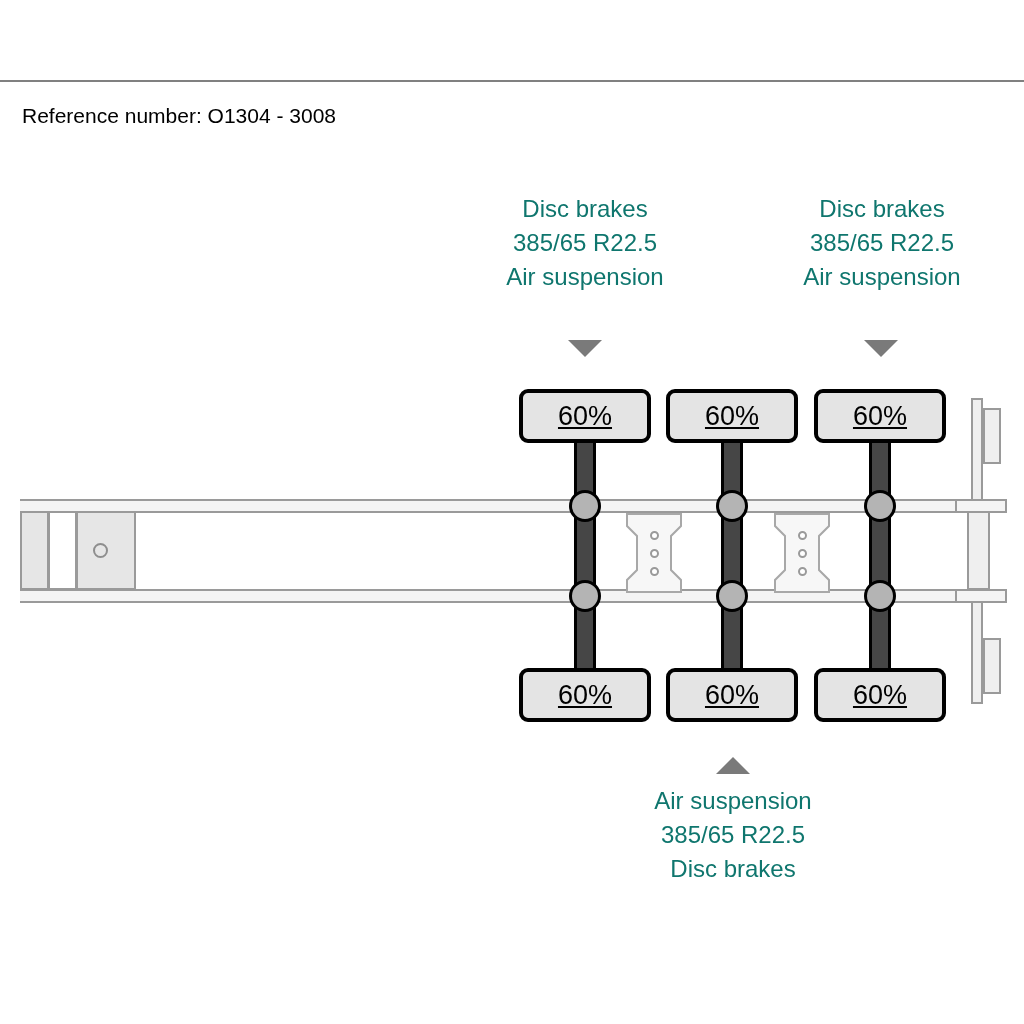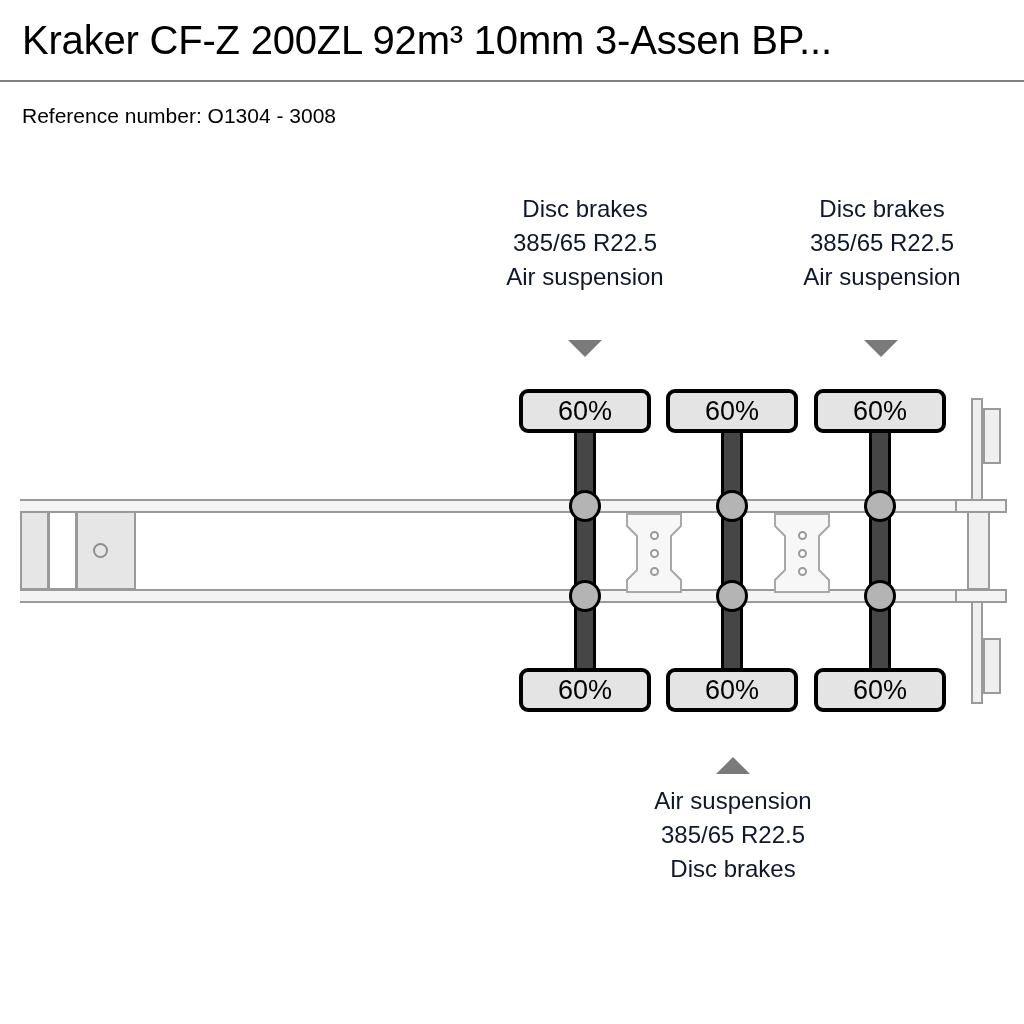--- a/index.html
+++ b/index.html
@@ -191,7 +191,6 @@
 <body>
 
 <div id="header">
-  <div id="page-title">Kraker CF-Z 200ZL 92m³ 10mm 3-Assen BP...</div>
   <div id="title-divider"></div>
   <div id="reference-number">Reference number: O1304 - 3008</div>
 </div>

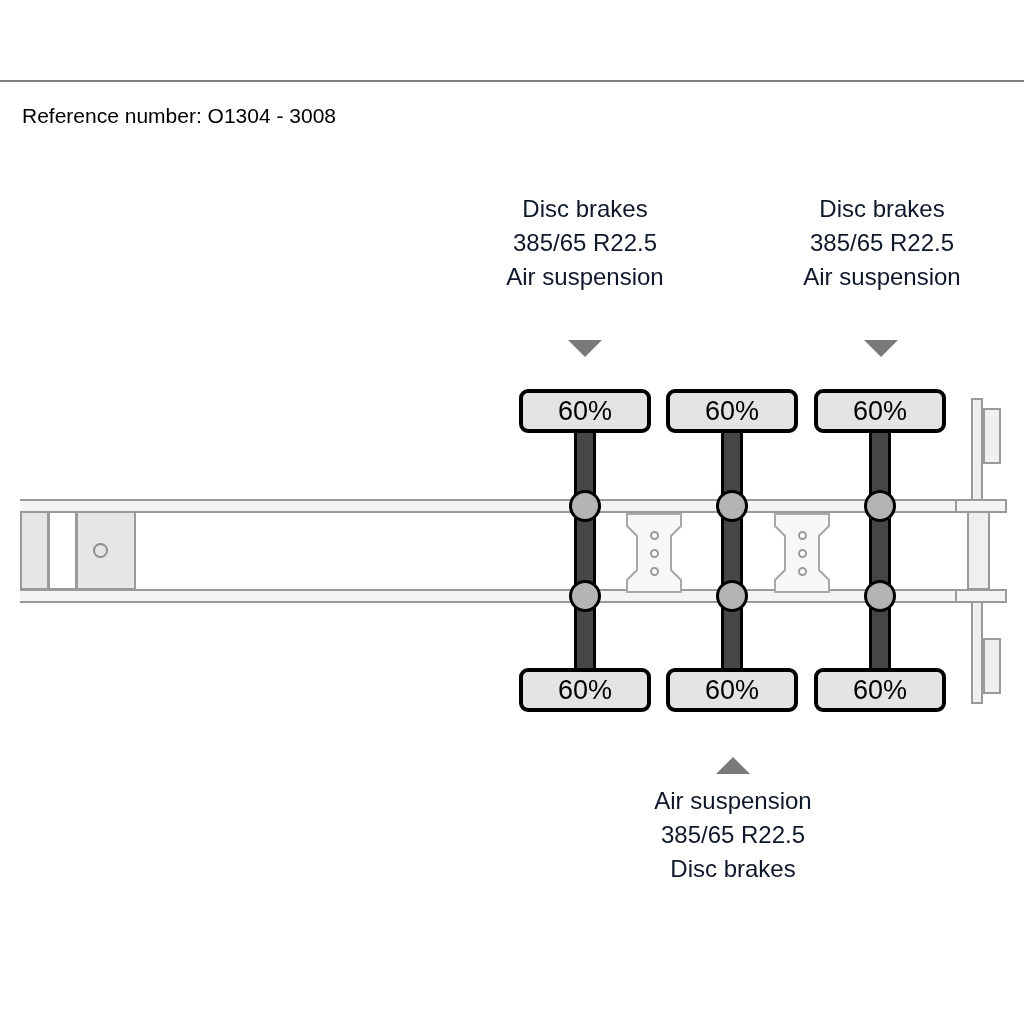--- a/index.html
+++ b/index.html
@@ -66,7 +66,7 @@
     text-align: center;
     font-size: 24px;
     line-height: 34px;
-    color: #0f172a;
+    color: #0f766e;
     white-space: nowrap;
   }
   .callout .line { display: block; }

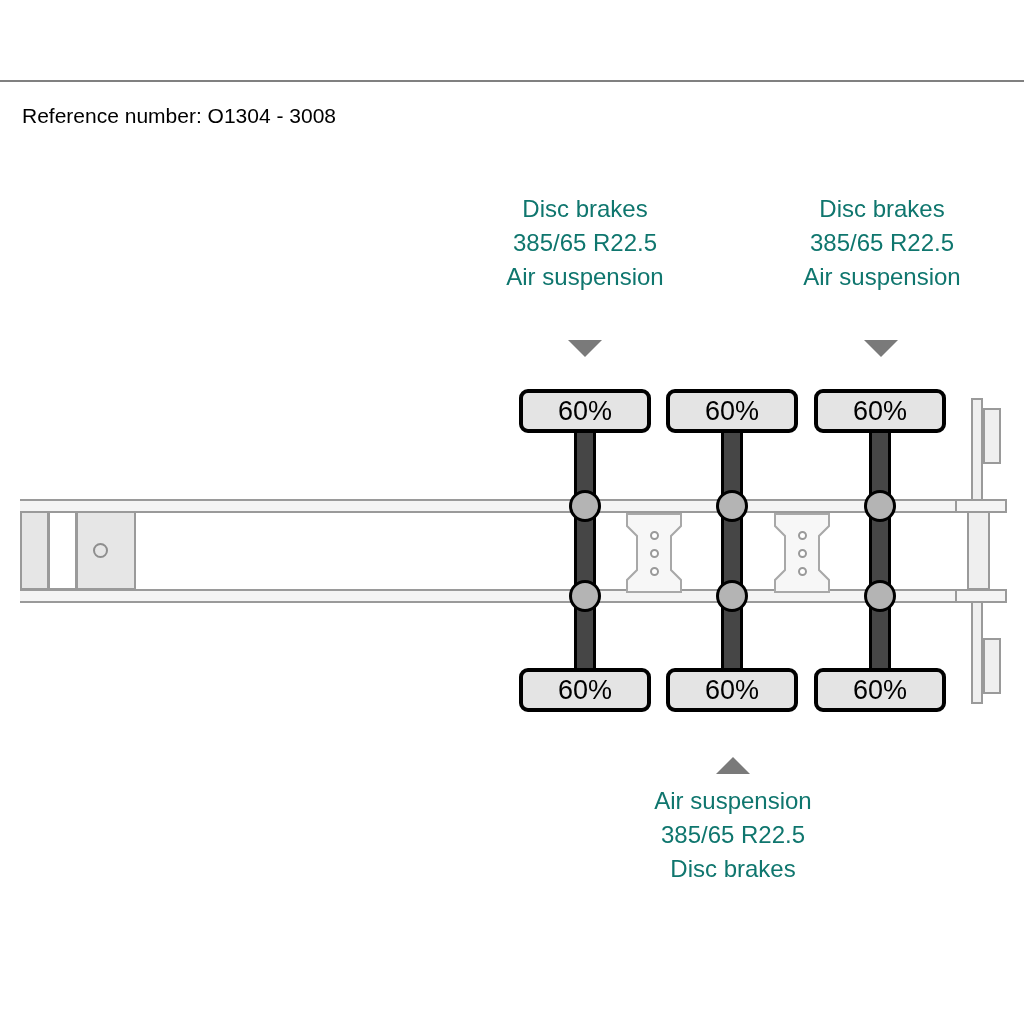--- a/index.html
+++ b/index.html
@@ -91,7 +91,7 @@
   .tyre-box {
     position: absolute;
     width: 132px;
-    height: 44px;
+    height: 54px;
     box-sizing: border-box;
     border: 4px solid #000000;
     border-radius: 9px;
@@ -102,6 +102,7 @@
     font-size: 27px;
     line-height: 27px;
     color: #000;
+    text-decoration: underline;
   }
 
   

